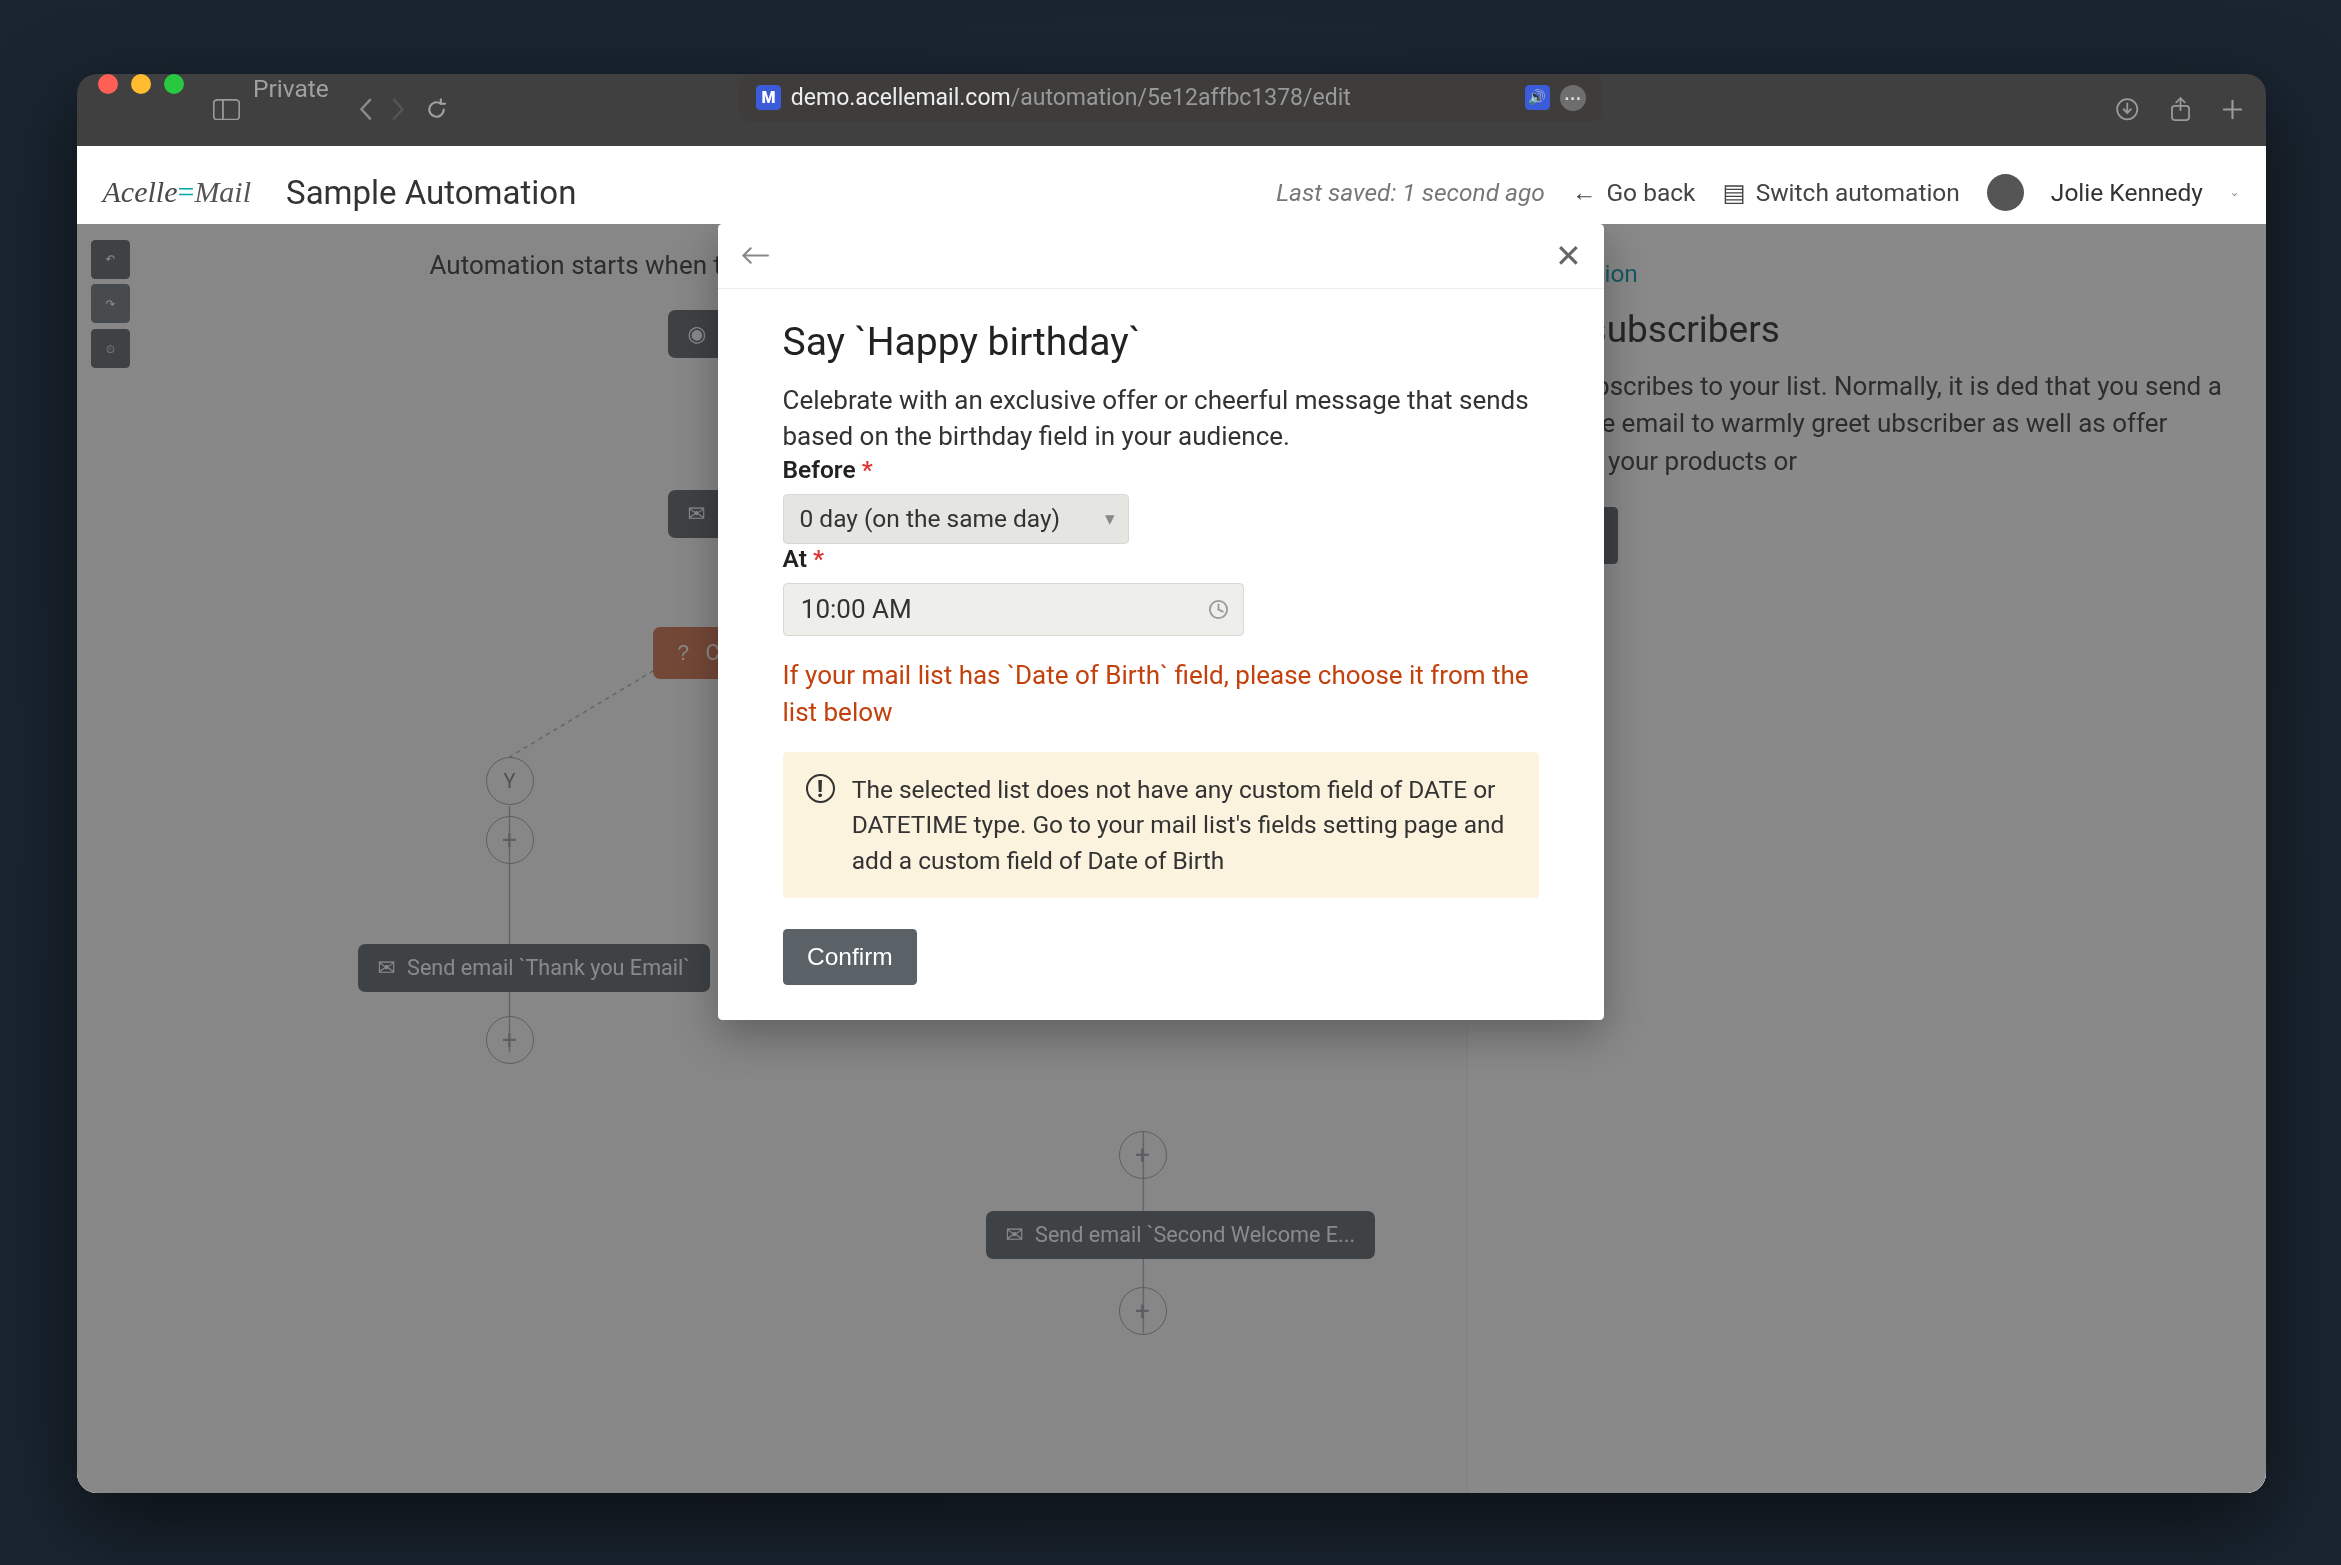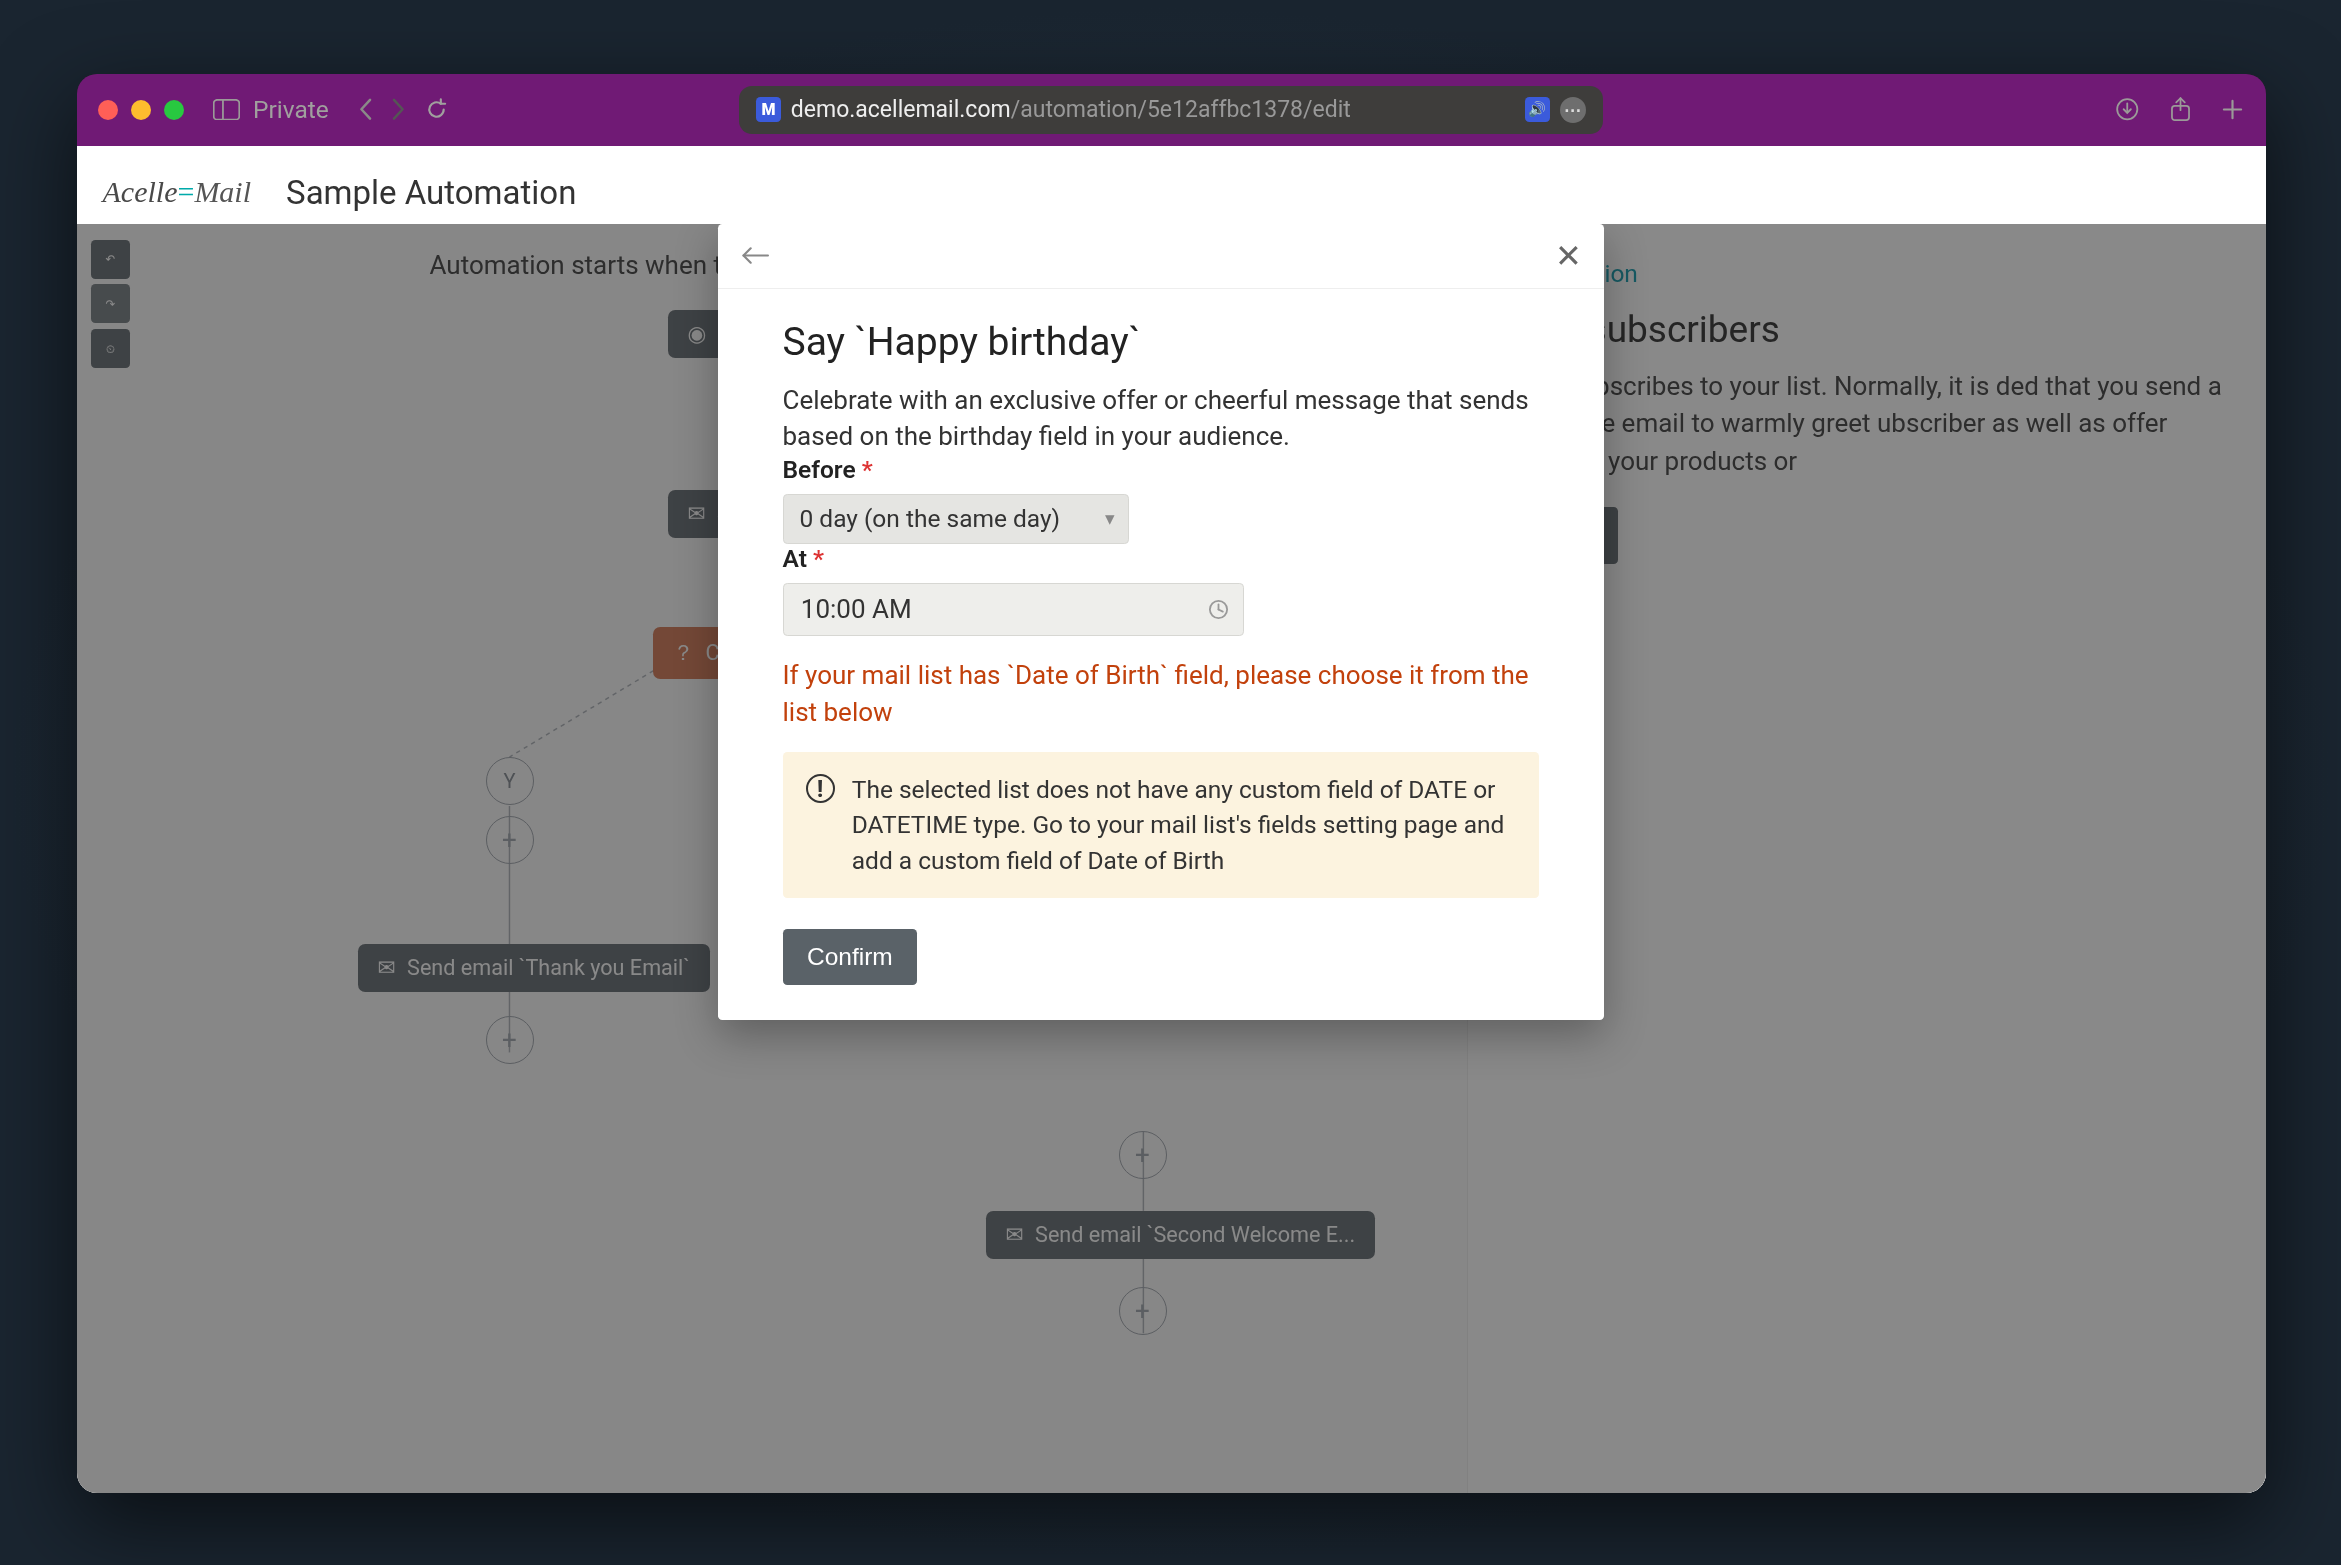--- a/index.html
+++ b/index.html
@@ -23,9 +23,8 @@
 }
 .titlebar {
   height: 72px;
-  background: #701a75;
+  background: #404040;
   display: flex;
-  align-items: center;
   padding: 0 21.6px;
   position: relative;
 }

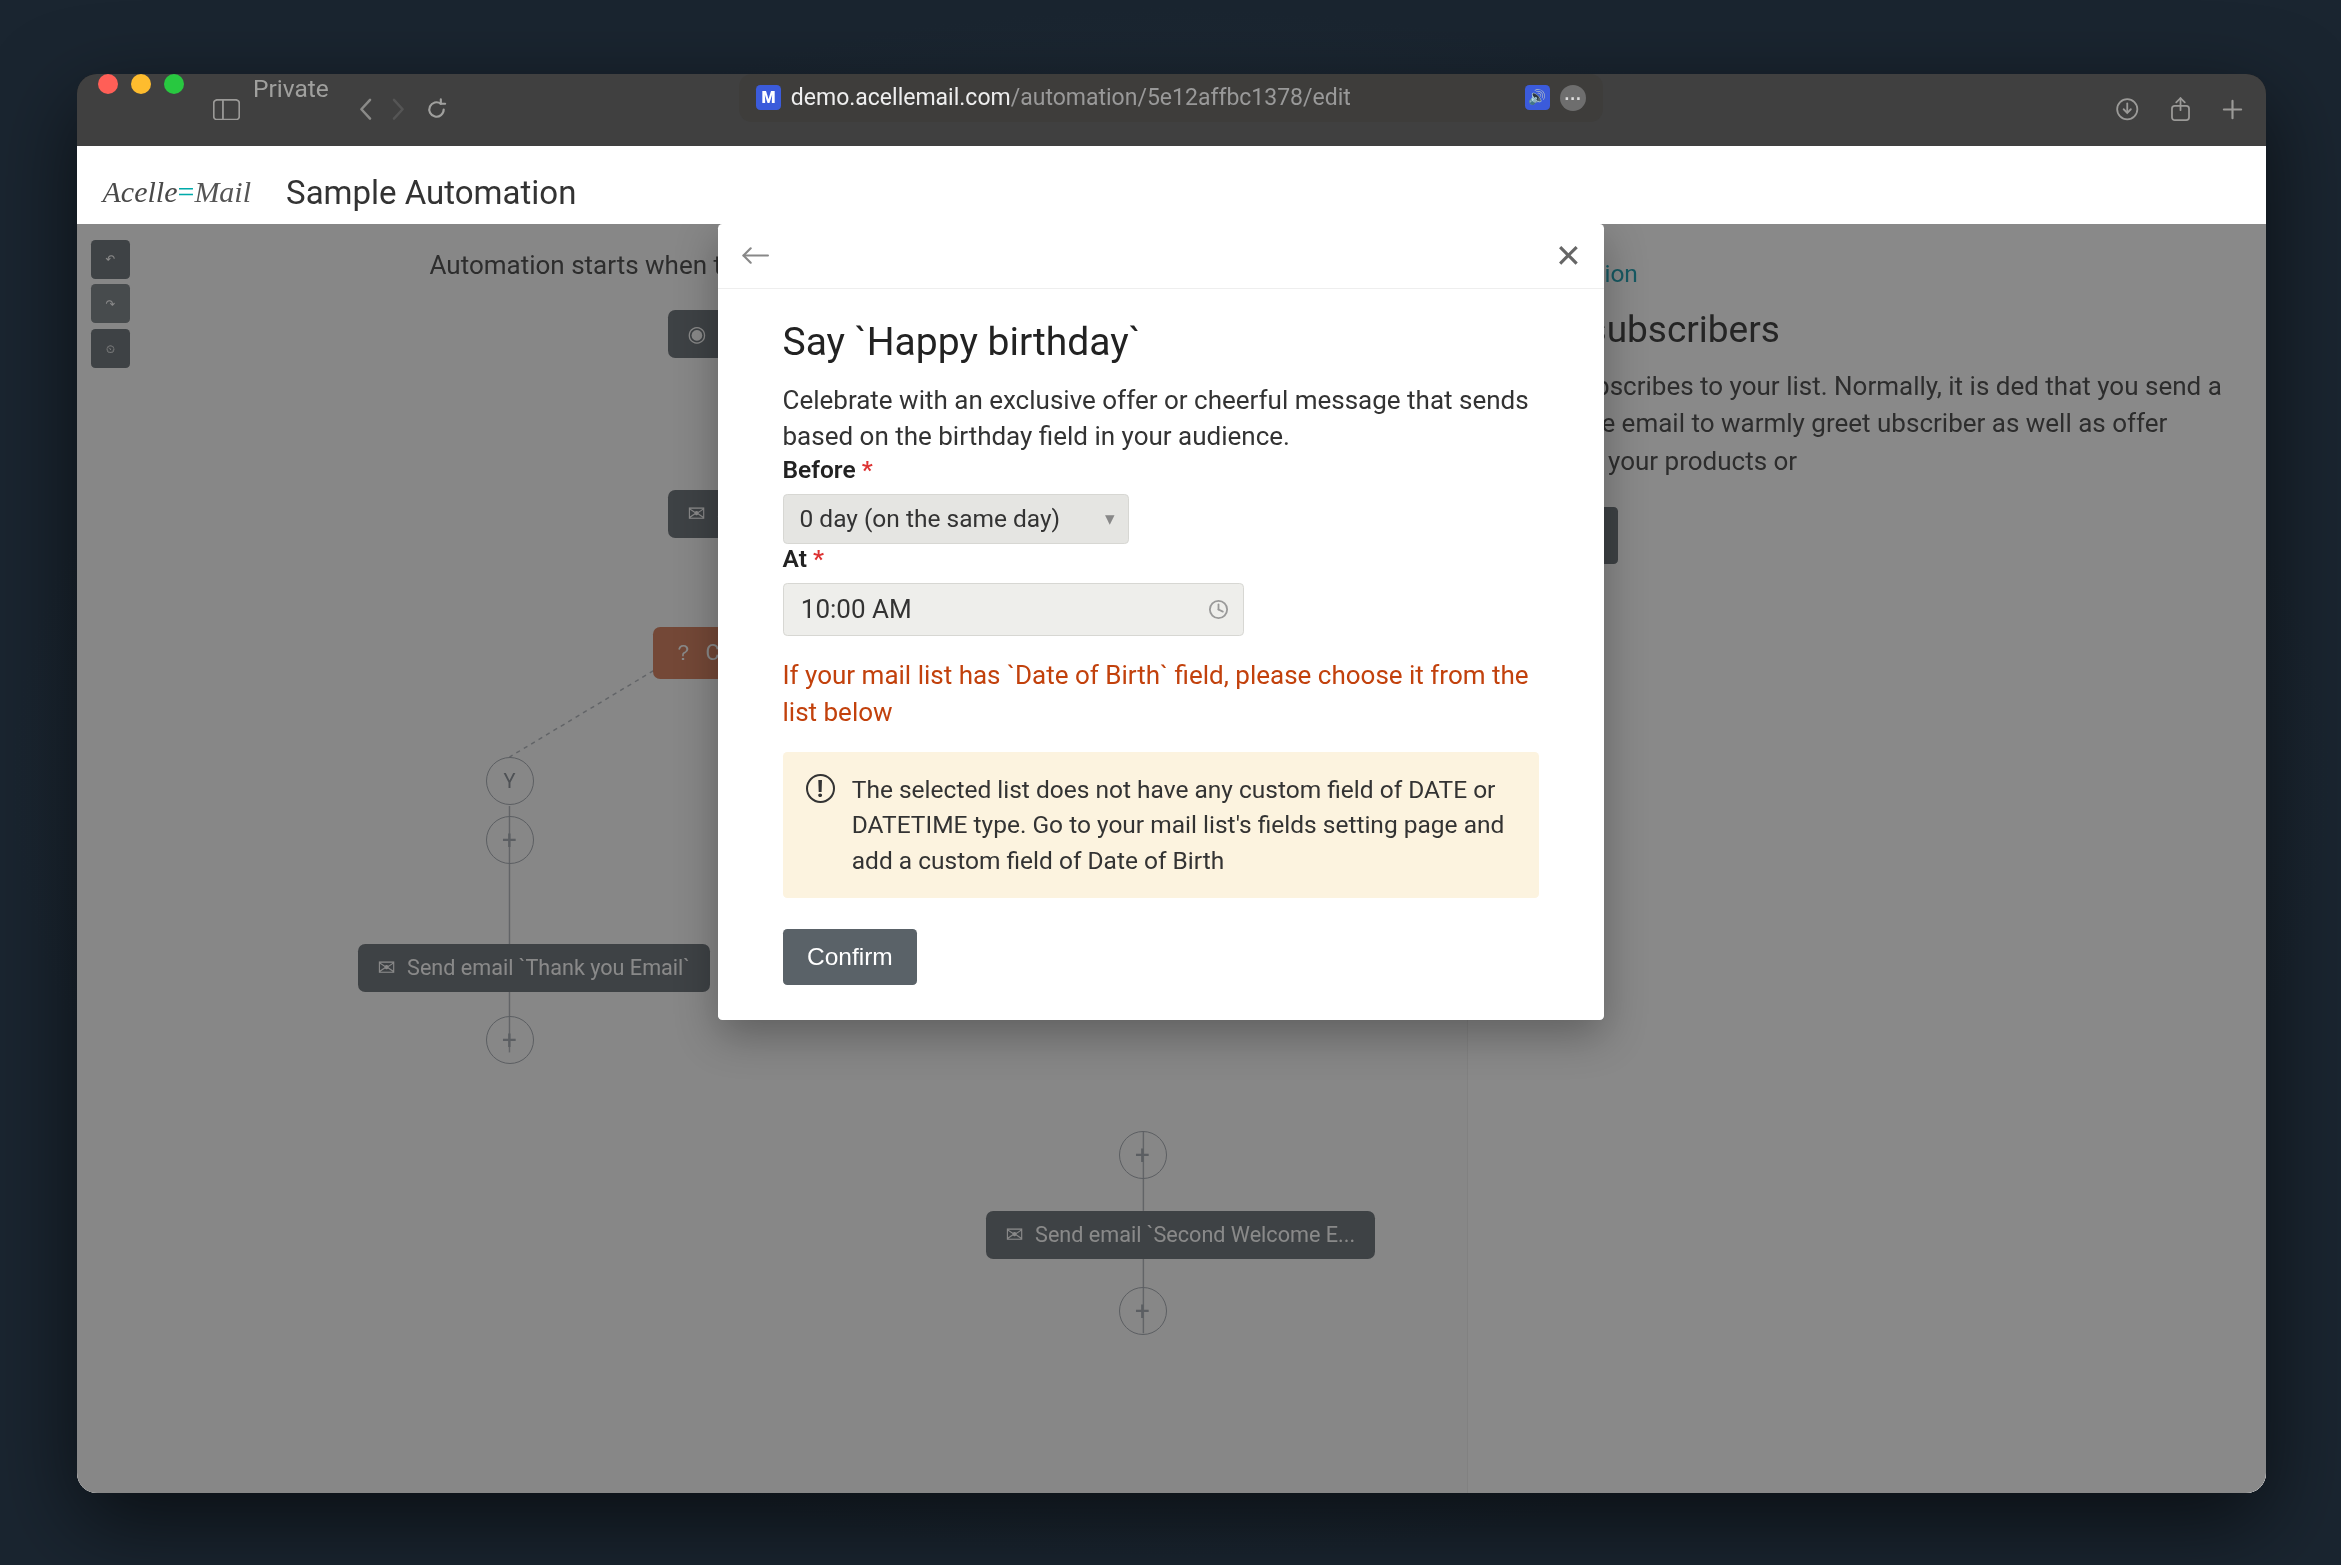--- a/index.html
+++ b/index.html
@@ -260,6 +260,20 @@
         <span>Acelle</span><span style="color:#0aa; font-style:normal;">=</span><span class="mail">Mail</span>
       </span>
       <span class="auto-name">Sample Automation</span>
+      <div class="hdr-right">
+        <span class="saved">Last saved: 1 second ago</span>
+        <span class="hdr-link">
+          <span>←</span>
+          <span>Go back</span>
+        </span>
+        <span class="hdr-link">
+          <span>▤</span>
+          <span>Switch automation</span>
+        </span>
+        <span class="avatar"></span>
+        <span class="username">Jolie Kennedy</span>
+        <span style="color:#888;">⌄</span>
+      </div>
     </div>
 
     <div class="canvas-area">

